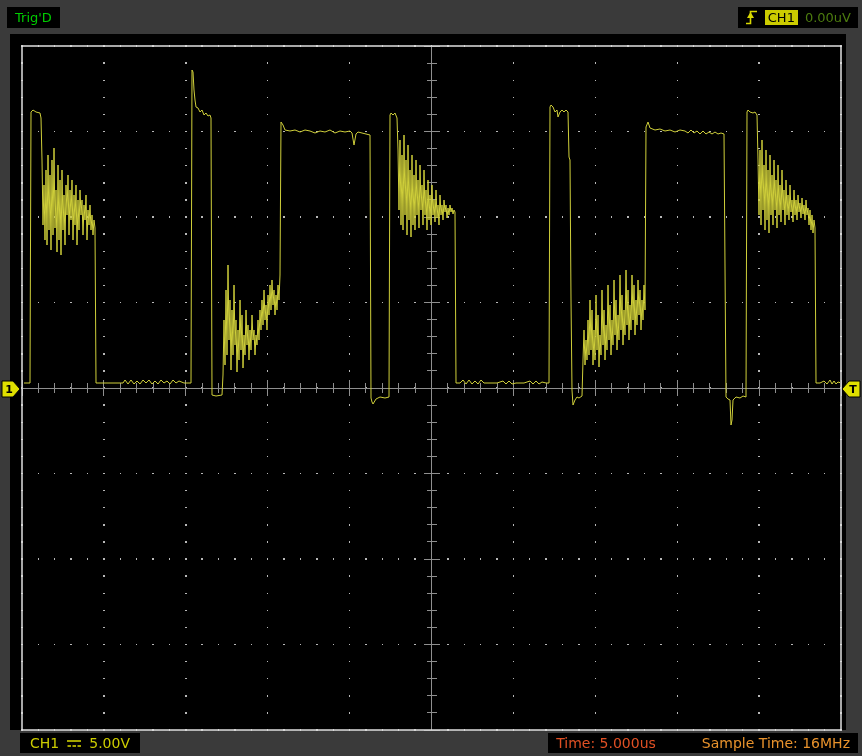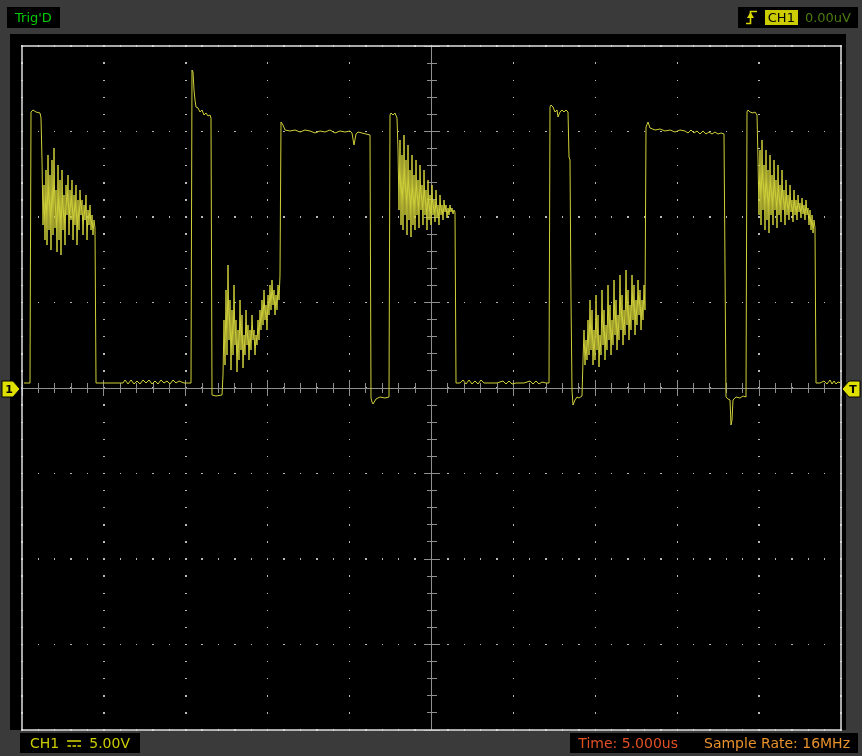--- a/index.html
+++ b/index.html
@@ -38,7 +38,7 @@
   }
   .time-box{
     position:absolute;right:4px;bottom:3px;height:20px;background:#000;
-    display:flex;align-items:center;gap:26px;padding:0 8px;font-size:14px;
+    display:flex;align-items:center;gap:46px;padding:0 8px;font-size:14px;
   }
   .time-val{color:#e05024;}
   .rate-val{color:#e8922c;}

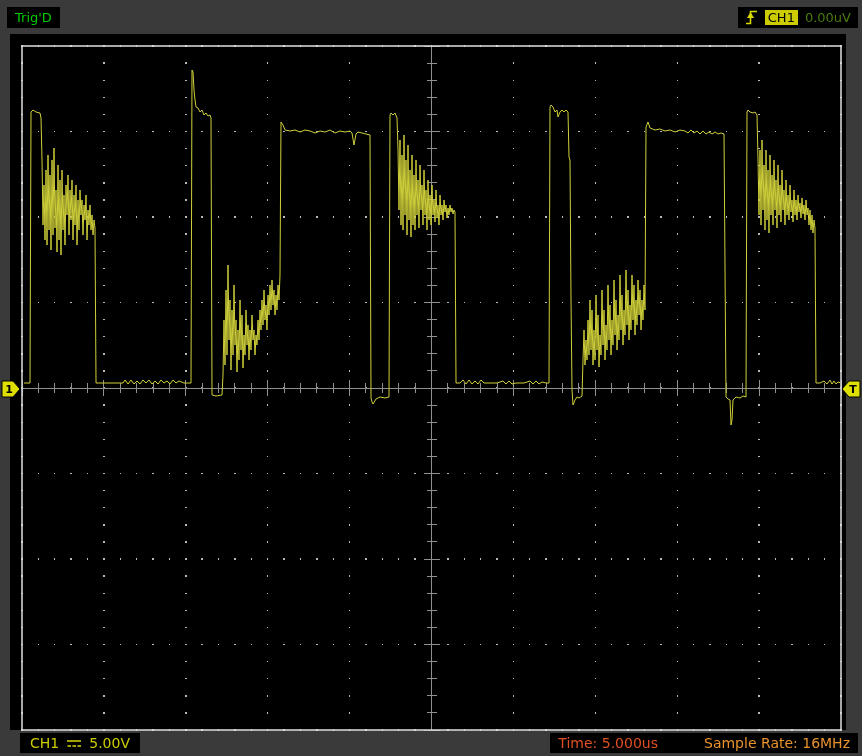--- a/index.html
+++ b/index.html
@@ -1101,7 +1101,7 @@
     </div>
     <div class="time-box">
       <span class="time-val">Time: 5.000us</span>
-      <span class="rate-val">Sample Rate: 16MHz</span>
+      <span class="rate-val">Sample Time: 16MHz</span>
     </div>
   </div>
 

